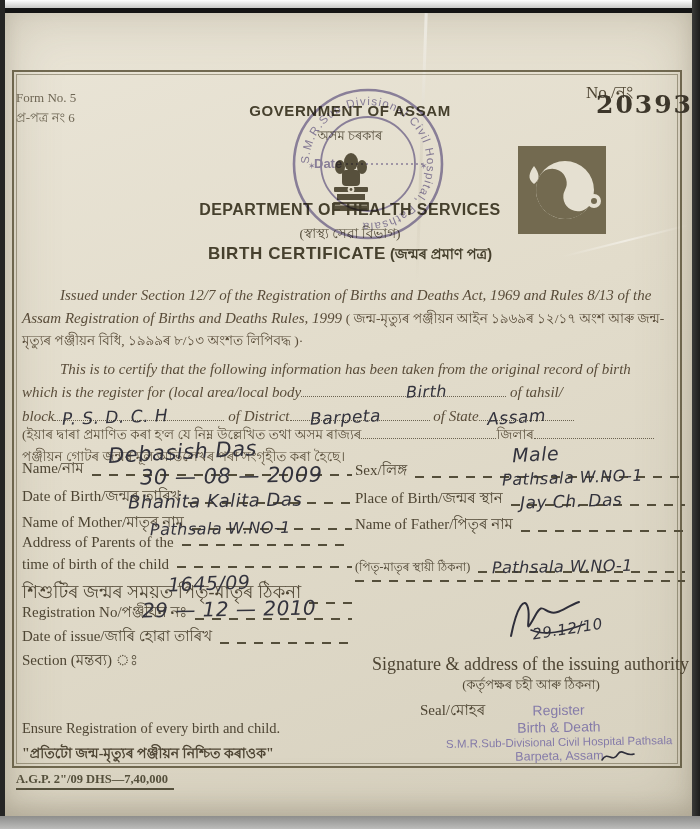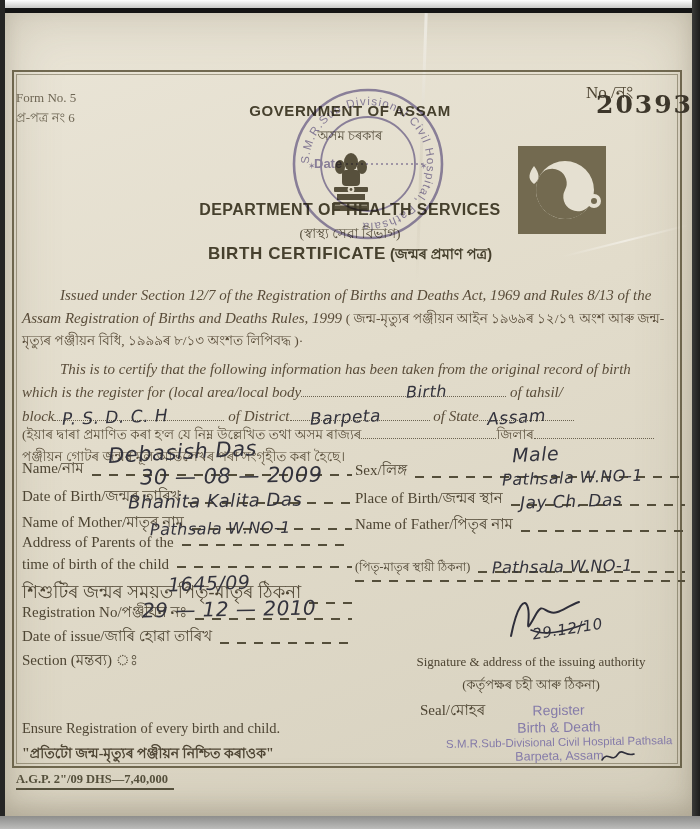--- a/index.html
+++ b/index.html
@@ -202,7 +202,7 @@
   </svg>
   <div class="hw" style="left:532px;top:620px;font-size:15px;transform:rotate(-9deg)">29.12/10</div>
 
-  <div class="abs ser" style="left:372px;top:654px;width:318px;text-align:center;font-size:13px;z-index:3">Signature &amp; address of the issuing authority</div>
+  <div class="abs ser" style="left:372px;top:654px;width:318px;font-size:18px;z-index:3">Signature &amp; address of the issuing authority</div>
   <div class="abs ser" style="left:372px;top:675px;width:318px;text-align:center;font-size:13px;z-index:3">(কৰ্তৃপক্ষৰ চহী আৰু ঠিকনা)</div>
   <div class="abs ser" style="left:420px;top:698px;font-size:15px;z-index:3">Seal/মোহৰ</div>
 

